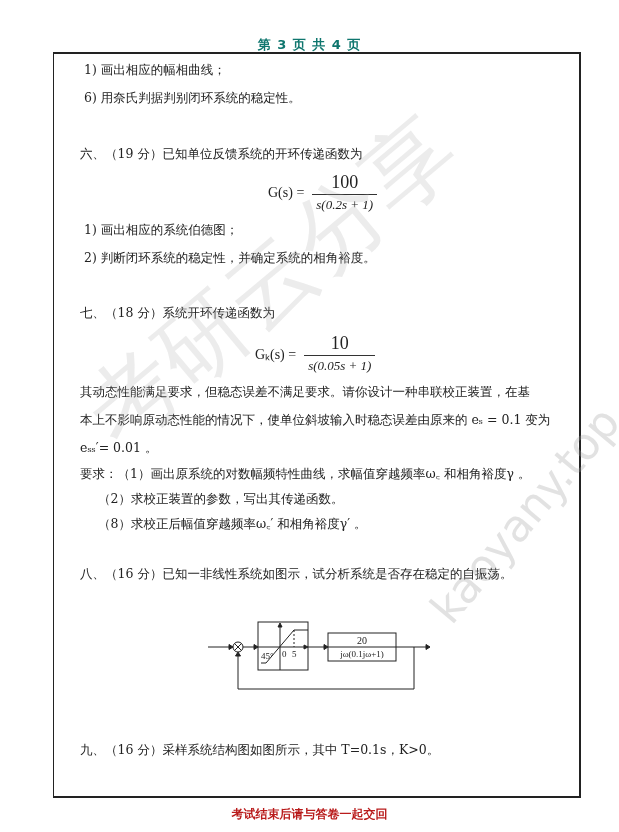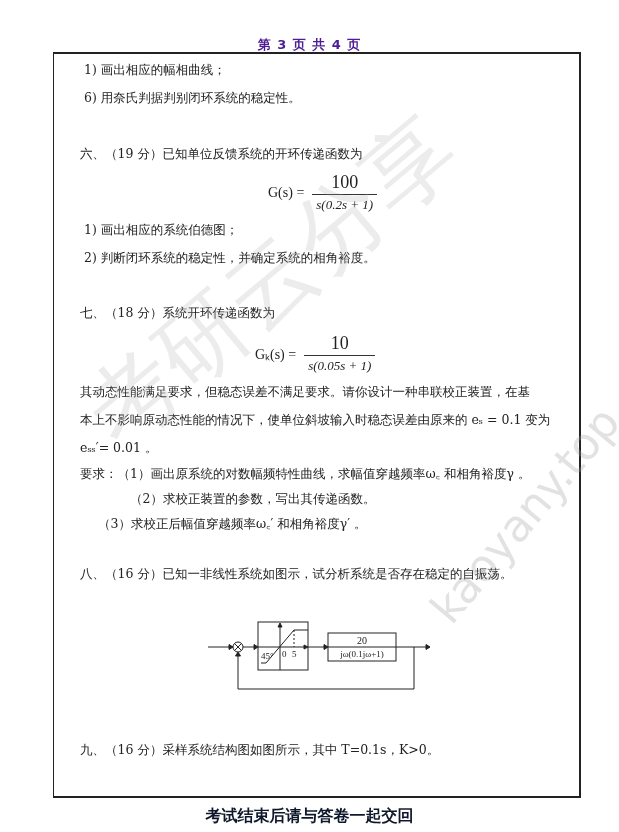--- a/index.html
+++ b/index.html
@@ -7,7 +7,7 @@
          font-family: "DejaVu Serif", "Liberation Serif", serif; color: #1a1a1a; }
   .page-header { position: absolute; top: 36px; left: 0; width: 619px; text-align: center;
                  font-family: "DejaVu Sans", "Liberation Sans", sans-serif; font-weight: bold;
-                 font-size: 13px; letter-spacing: 1px; color: #4c1d95; }
+                 font-size: 13px; letter-spacing: 1px; color: #0f766e; }
   .frame { position: absolute; left: 53px; top: 52px; width: 528px; height: 746px;
            border: 2px solid #222; border-left-width: 1.5px; box-sizing: border-box; }
   .line { position: absolute; left: 80px; font-size: 12.5px; line-height: 16px; white-space: nowrap; color: #222; }

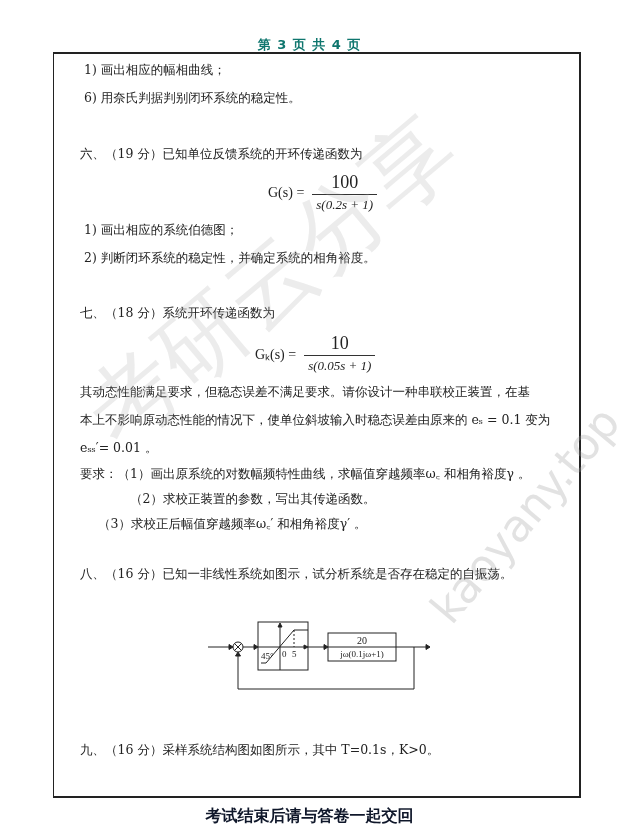--- a/index.html
+++ b/index.html
@@ -60,7 +60,7 @@
 <div class="line" style="top:412px;">本上不影响原动态性能的情况下，使单位斜坡输入时稳态误差由原来的 eₛ = 0.1 变为</div>
 <div class="line" style="top:440px;">eₛₛ′= 0.01  。</div>
 <div class="line" style="top:466px;">要求：（1）画出原系统的对数幅频特性曲线，求幅值穿越频率ω꜀ 和相角裕度γ 。</div>
-<div class="line ind2" style="top:491px;margin-left:32px;">（2）求校正装置的参数，写出其传递函数。</div>
+<div class="line ind2" style="top:491px;">（2）求校正装置的参数，写出其传递函数。</div>
 <div class="line ind2" style="top:516px;">（3）求校正后幅值穿越频率ω꜀′ 和相角裕度γ′ 。</div>
 
 <div class="line" style="top:566px;">八、（16 分）已知一非线性系统如图示，试分析系统是否存在稳定的自振荡。</div>

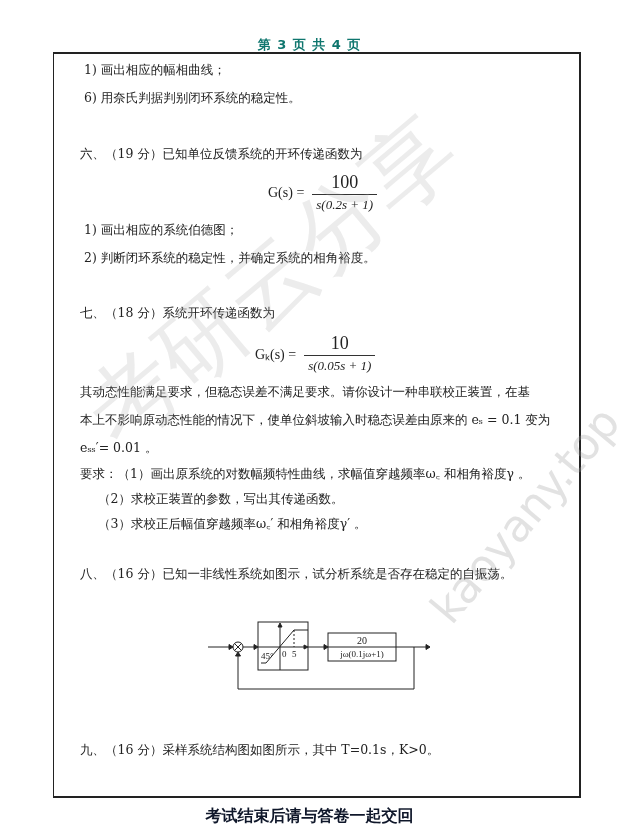--- a/index.html
+++ b/index.html
@@ -61,7 +61,7 @@
 <div class="line" style="top:440px;">eₛₛ′= 0.01  。</div>
 <div class="line" style="top:466px;">要求：（1）画出原系统的对数幅频特性曲线，求幅值穿越频率ω꜀ 和相角裕度γ 。</div>
 <div class="line ind2" style="top:491px;">（2）求校正装置的参数，写出其传递函数。</div>
-<div class="line ind2" style="top:516px;">（3）求校正后幅值穿越频率ω꜀′ 和相角裕度γ′ 。</div>
+<div class="line ind2" style="top:516px;">（8）求校正后幅值穿越频率ω꜀′ 和相角裕度γ′ 。</div>
 
 <div class="line" style="top:566px;">八、（16 分）已知一非线性系统如图示，试分析系统是否存在稳定的自振荡。</div>
 

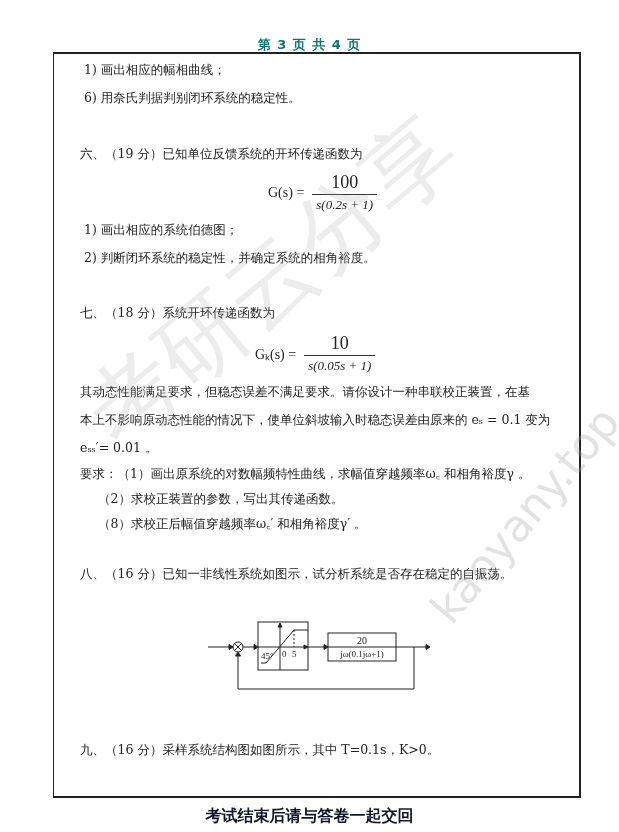--- a/index.html
+++ b/index.html
@@ -22,7 +22,7 @@
   .it { font-style: italic; }
   .footer { position: absolute; top: 806px; left: 0; width: 619px; text-align: center;
             font-family: "DejaVu Sans", "Liberation Sans", sans-serif; font-weight: bold;
-            font-size: 16px; color: #0f172a; }
+            font-size: 12px; color: #b91c1c; }
   .watermark { position: absolute; pointer-events: none; color: rgba(180,180,180,0.35);
                font-family: "DejaVu Serif", serif; }
   .diagram { position: absolute; left: 200px; top: 615px; width: 240px; height: 80px; }

